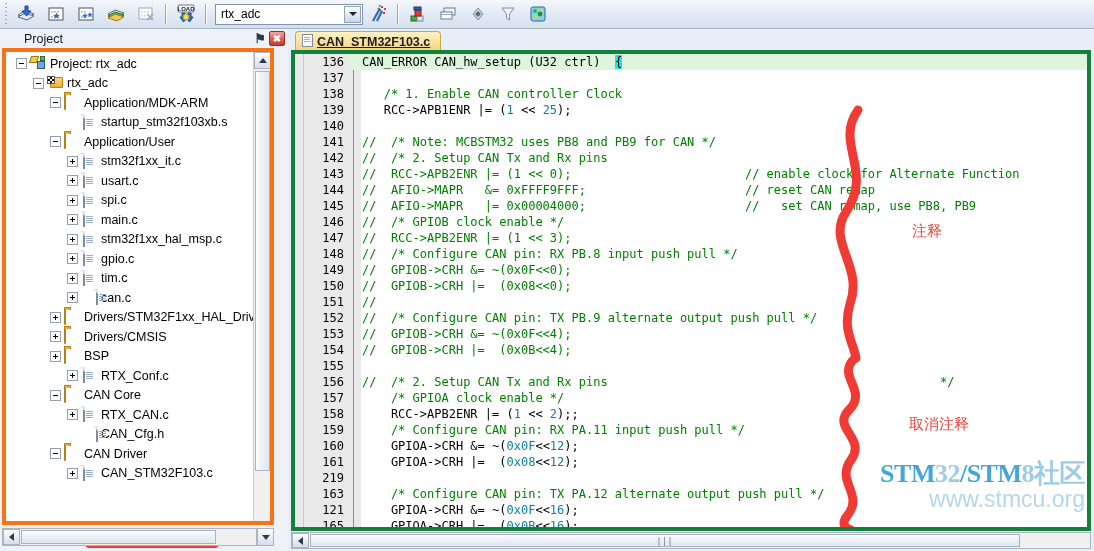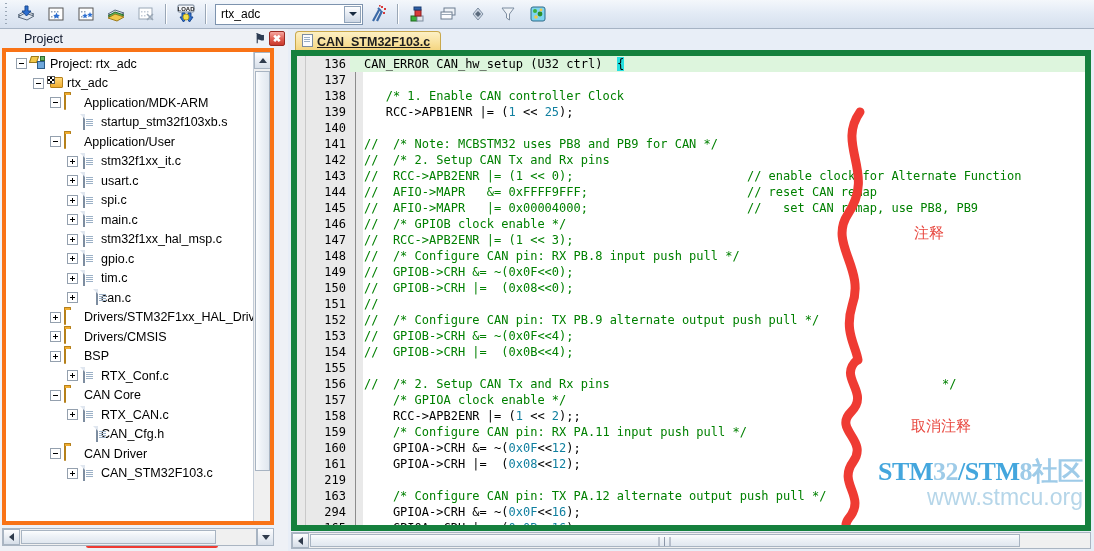--- a/index.html
+++ b/index.html
@@ -308,7 +308,7 @@
   }
   .code-frame {
     position:absolute;left:3px;top:21px;width:800px;height:481px;
-    background:#fff;border:6px solid #15803d;
+    background:#fff;border:4px solid #15803d;
     box-sizing:border-box;
     overflow:hidden;
   }

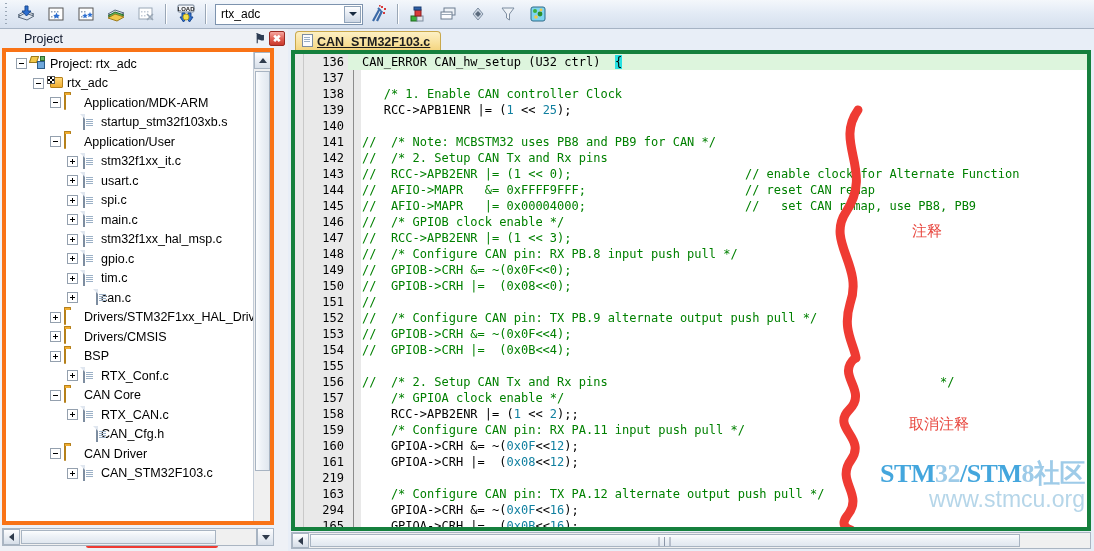--- a/index.html
+++ b/index.html
@@ -742,7 +742,7 @@
           <div class="ln">161</div>
           <div class="ln">219</div>
           <div class="ln">163</div>
-          <div class="ln">294</div>
+          <div class="ln">121</div>
           <div class="ln">165</div>
         </div>
       <div class="codewrap">

